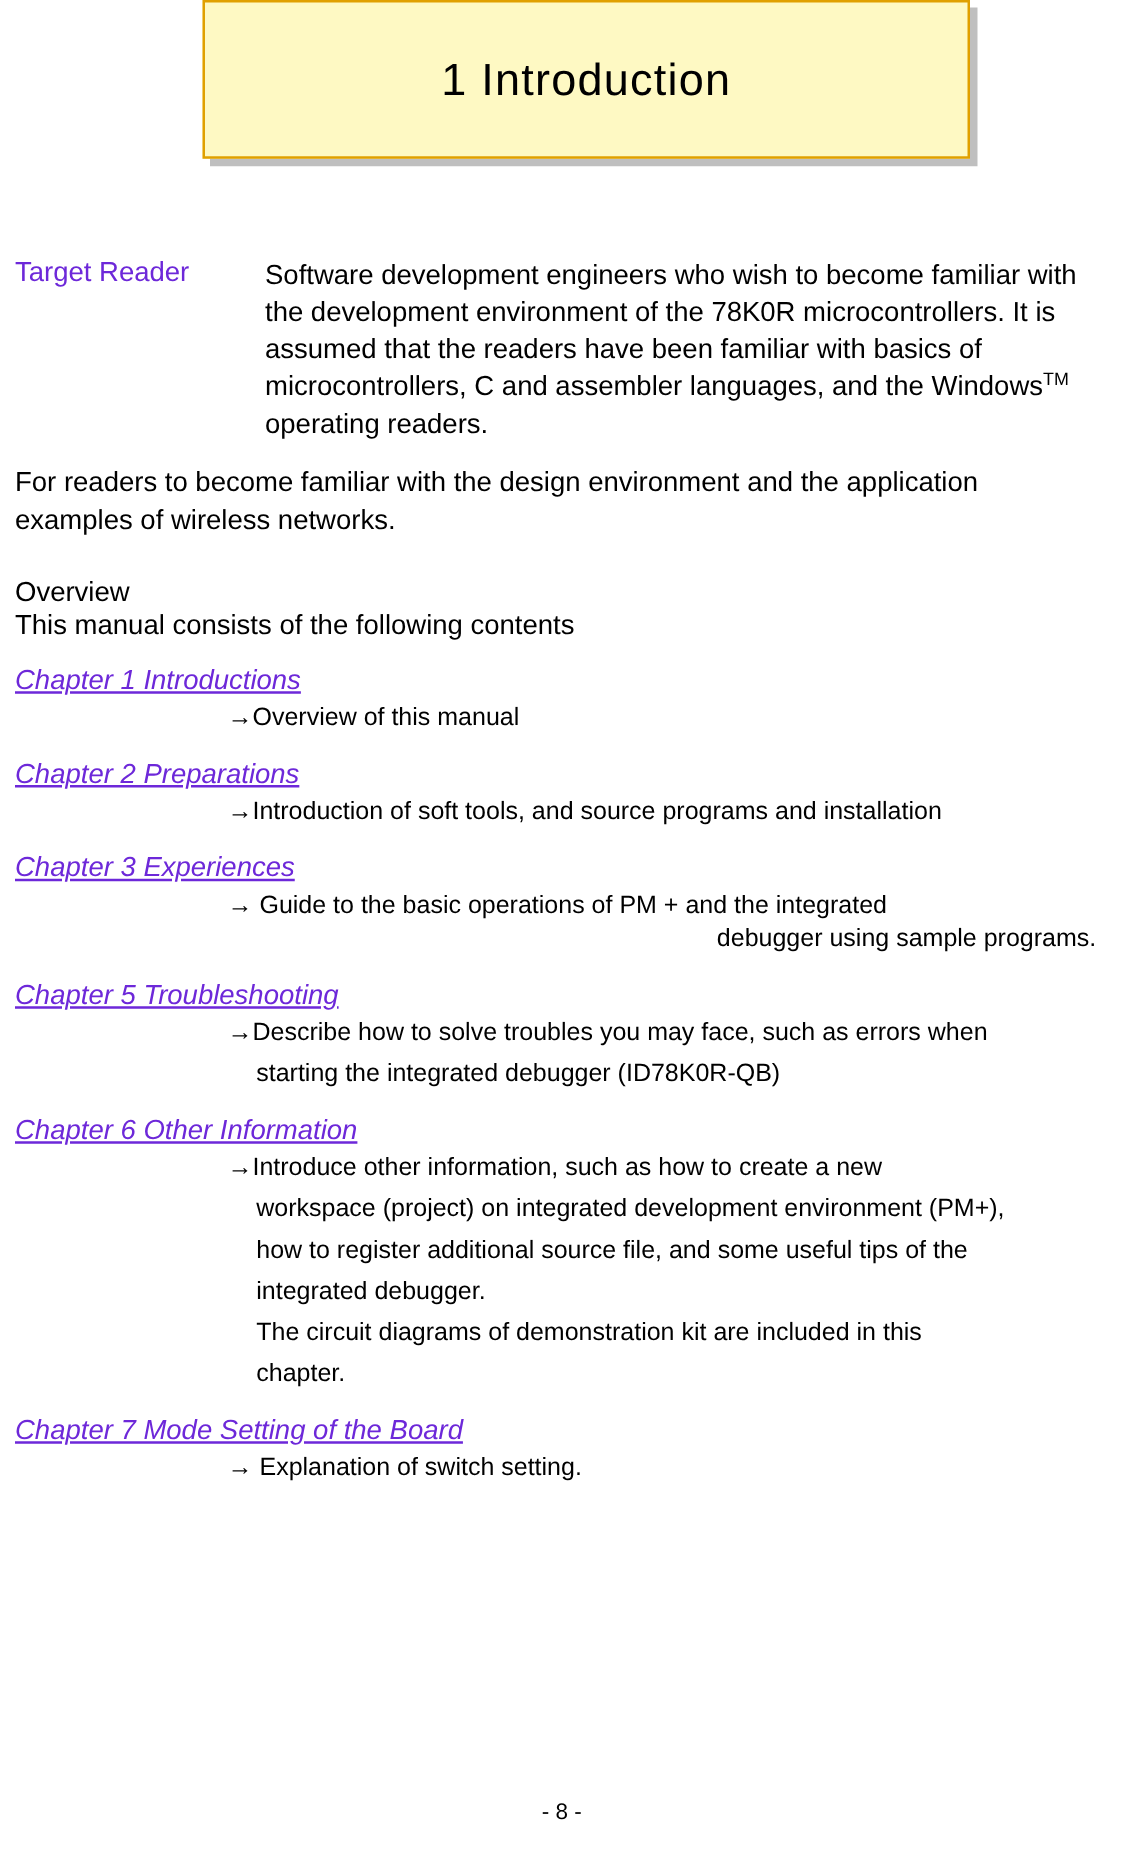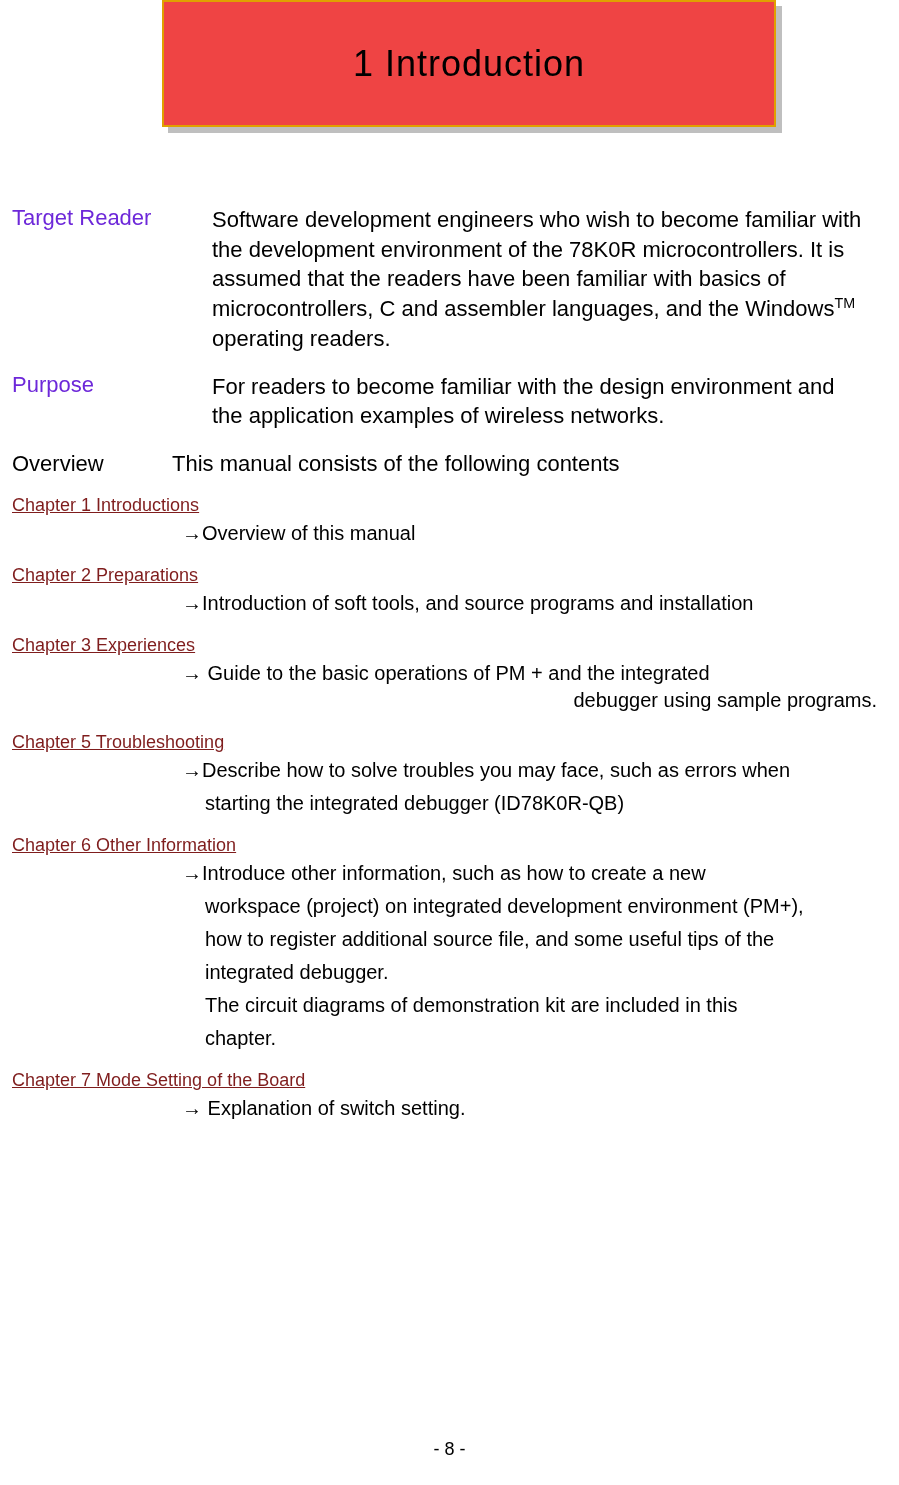--- a/index.html
+++ b/index.html
@@ -36,7 +36,7 @@
       top: 0;
       width: 610px;
       height: 123px;
-      background: #ef4444;
+      background: #fef9c3;
       border: 2px solid #e0a000;
       display: flex;
       align-items: center;

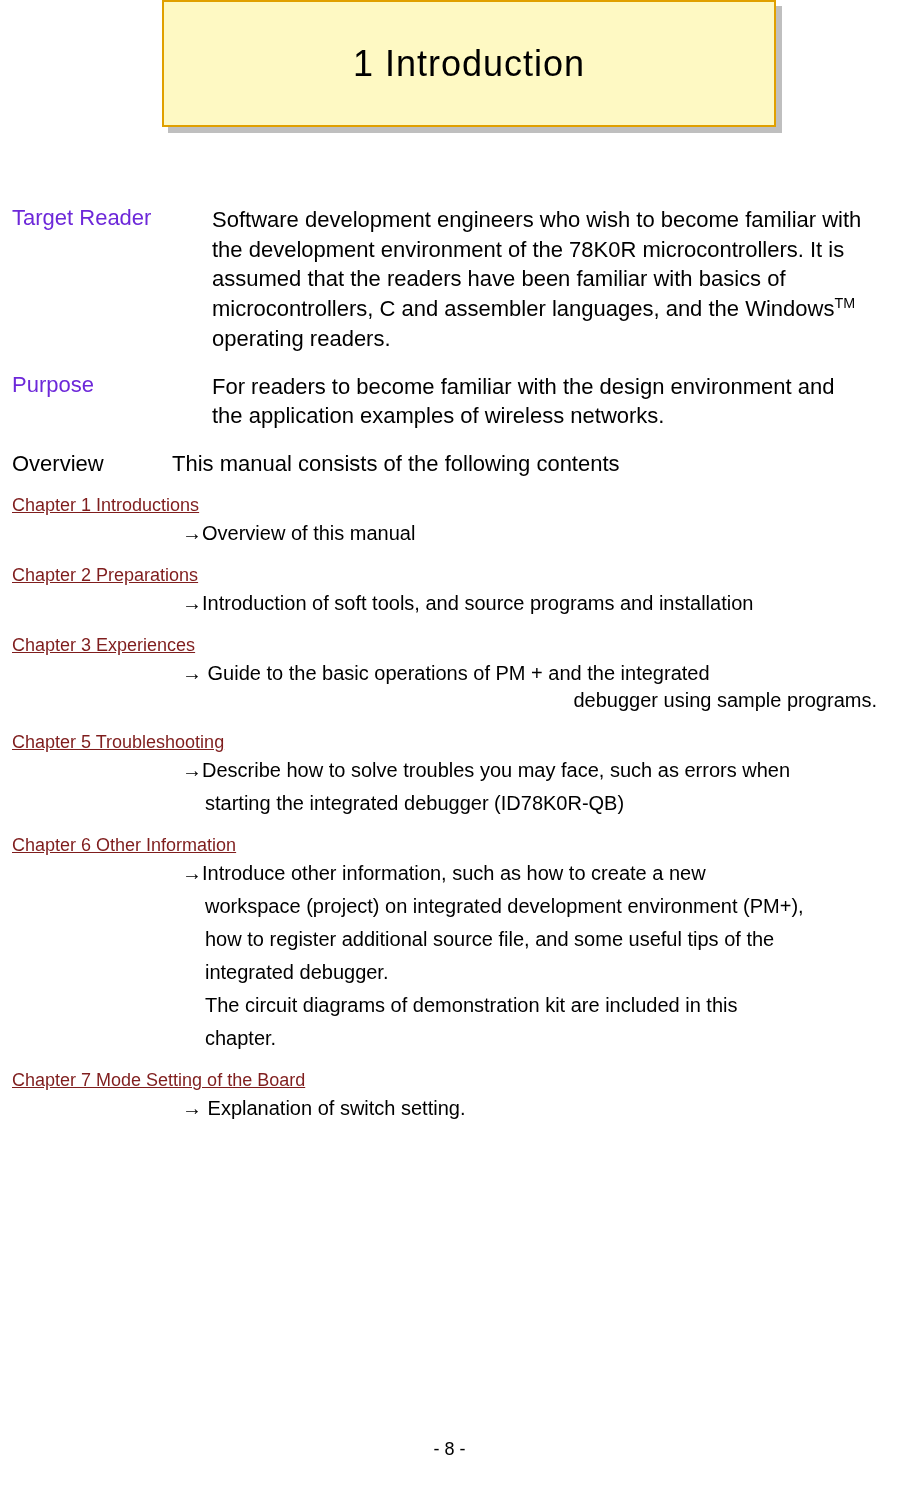--- a/index.html
+++ b/index.html
@@ -140,7 +140,6 @@
     </div>
 
     <div class="row">
-      <div class="label-col">Purpose</div>
       <div class="text-col">For readers to become familiar with the design environment and the application examples of wireless networks.</div>
     </div>
 

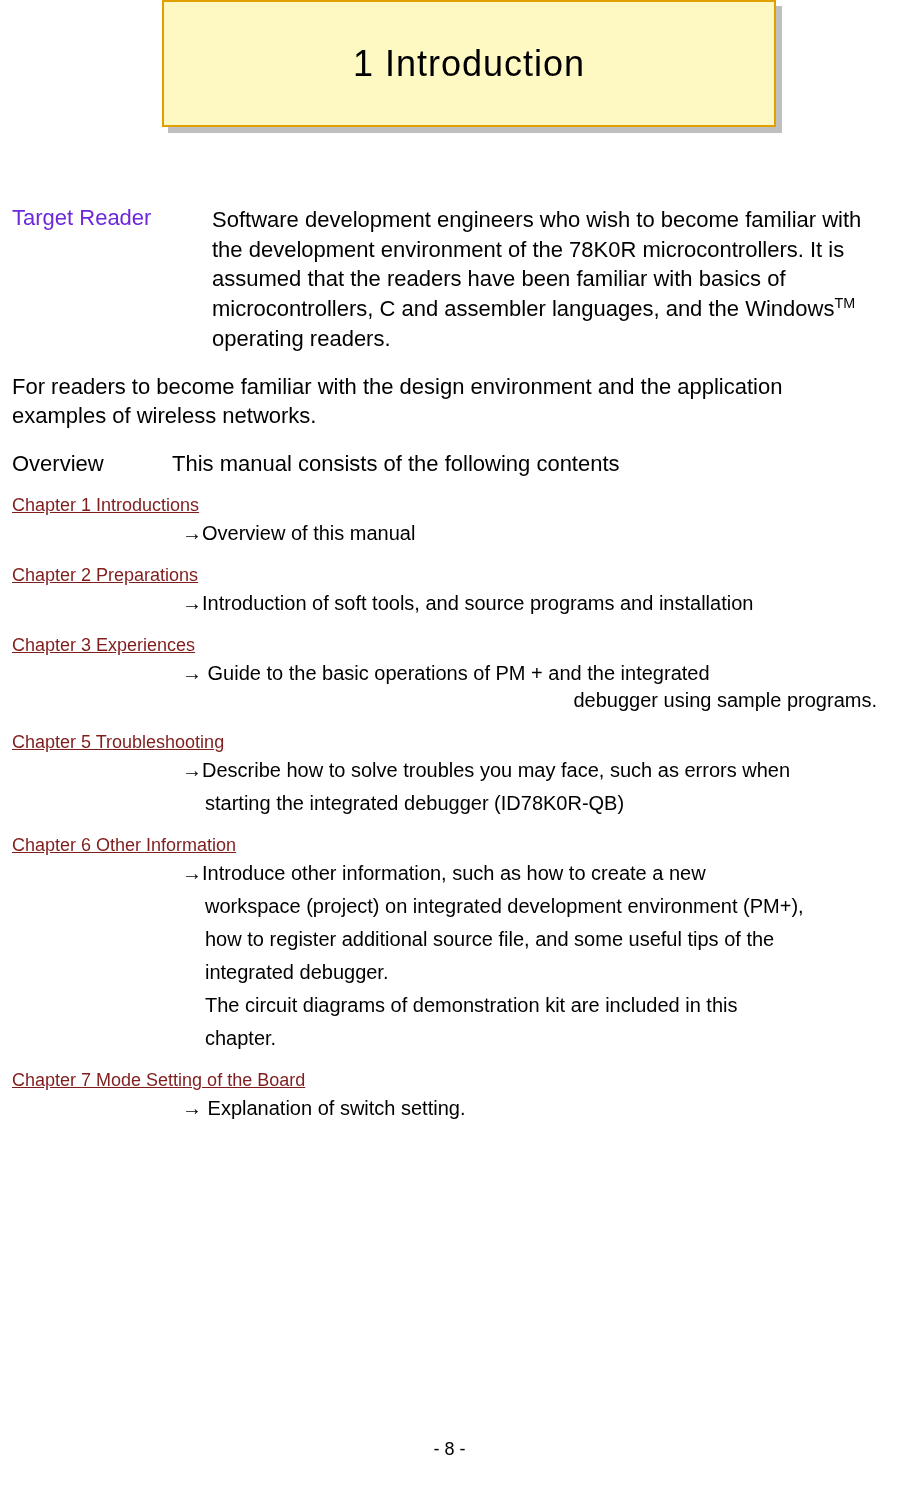--- a/index.html
+++ b/index.html
@@ -69,8 +69,9 @@
     }
     .overview-row {
       display: flex;
-      margin-top: 20px;
+      margin-top: 30px;
       margin-bottom: 18px;
+      flex-direction: column;
     }
     .overview-label {
       width: 160px;

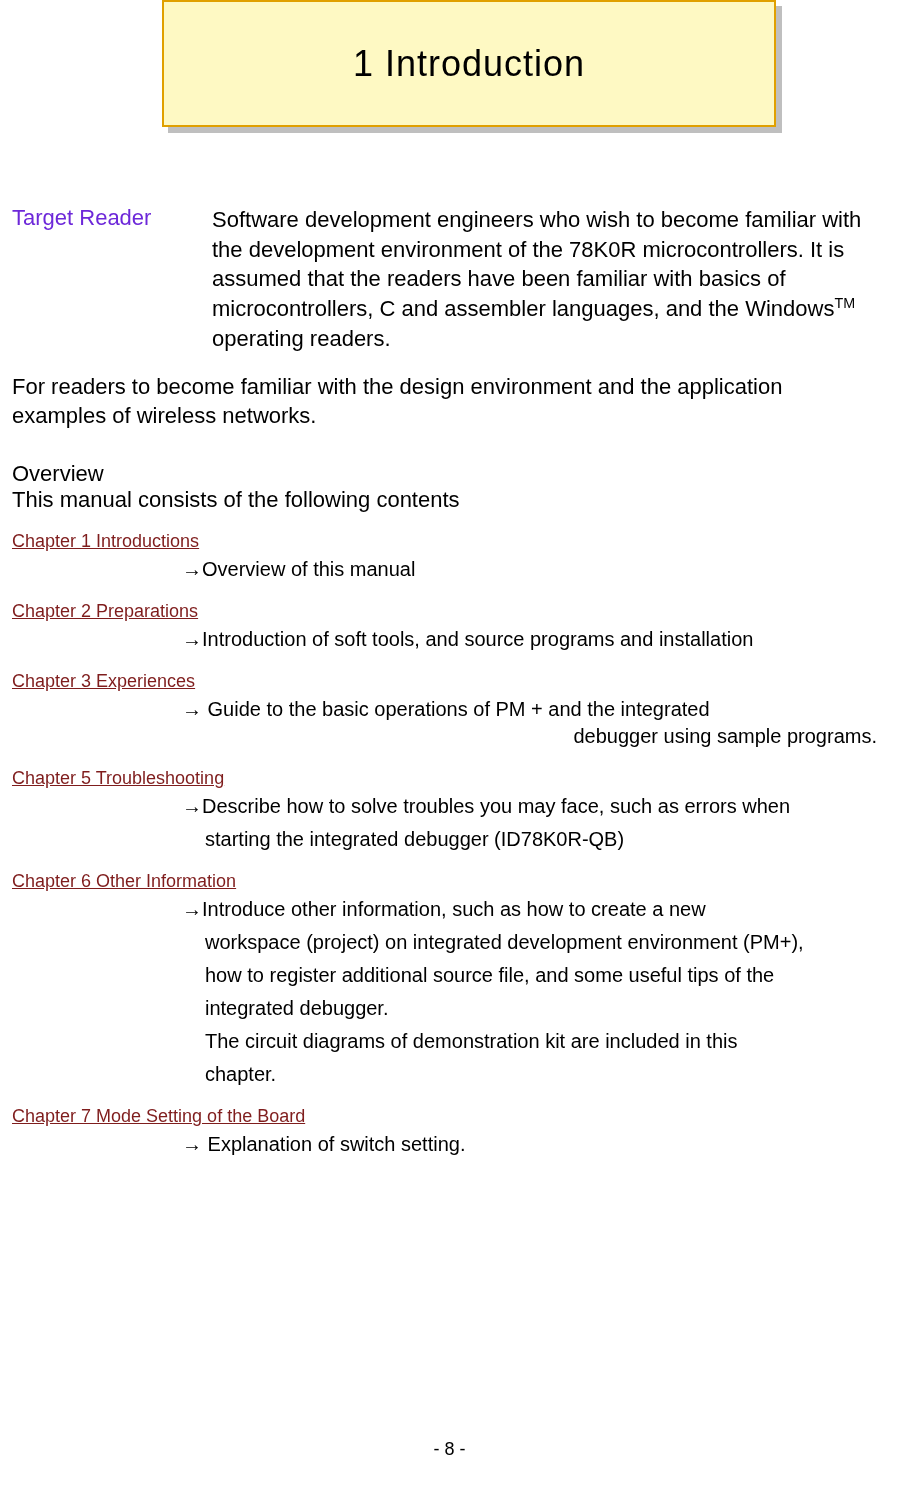--- a/index.html
+++ b/index.html
@@ -82,11 +82,12 @@
       font-size: 22px;
     }
     .chapter-link {
-      color: #7f1d1d;
+      color: #6d28d9;
       text-decoration: underline;
-      font-size: 18px;
+      font-size: 22px;
       display: inline-block;
       margin-bottom: 4px;
+      font-style: italic;
     }
     .chapter-desc {
       margin-left: 170px;

